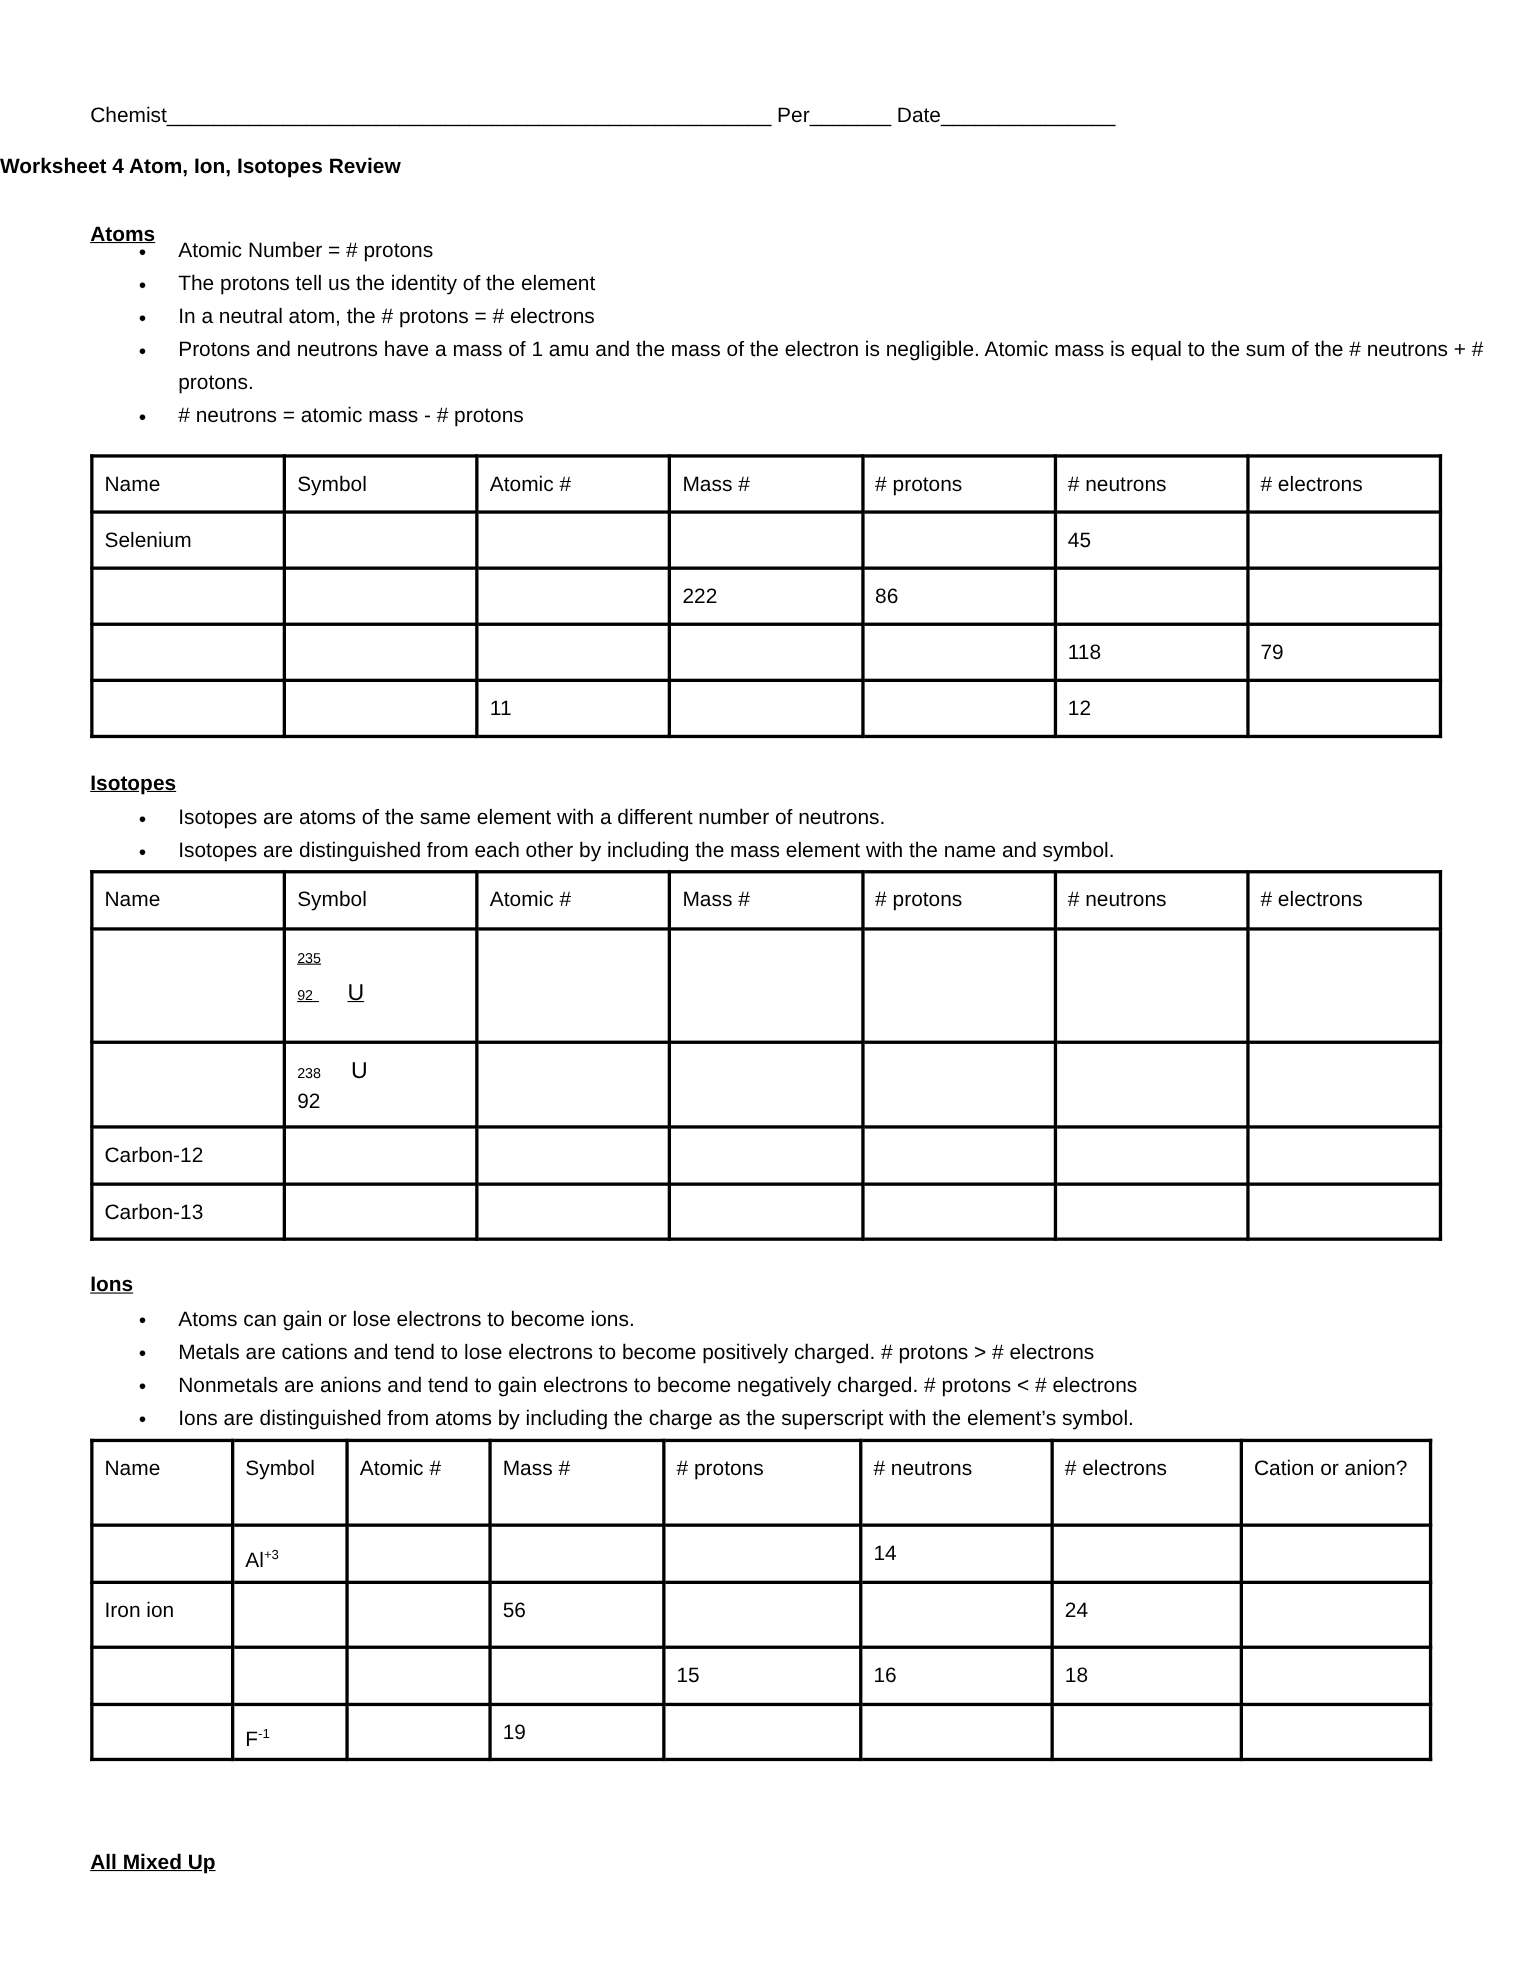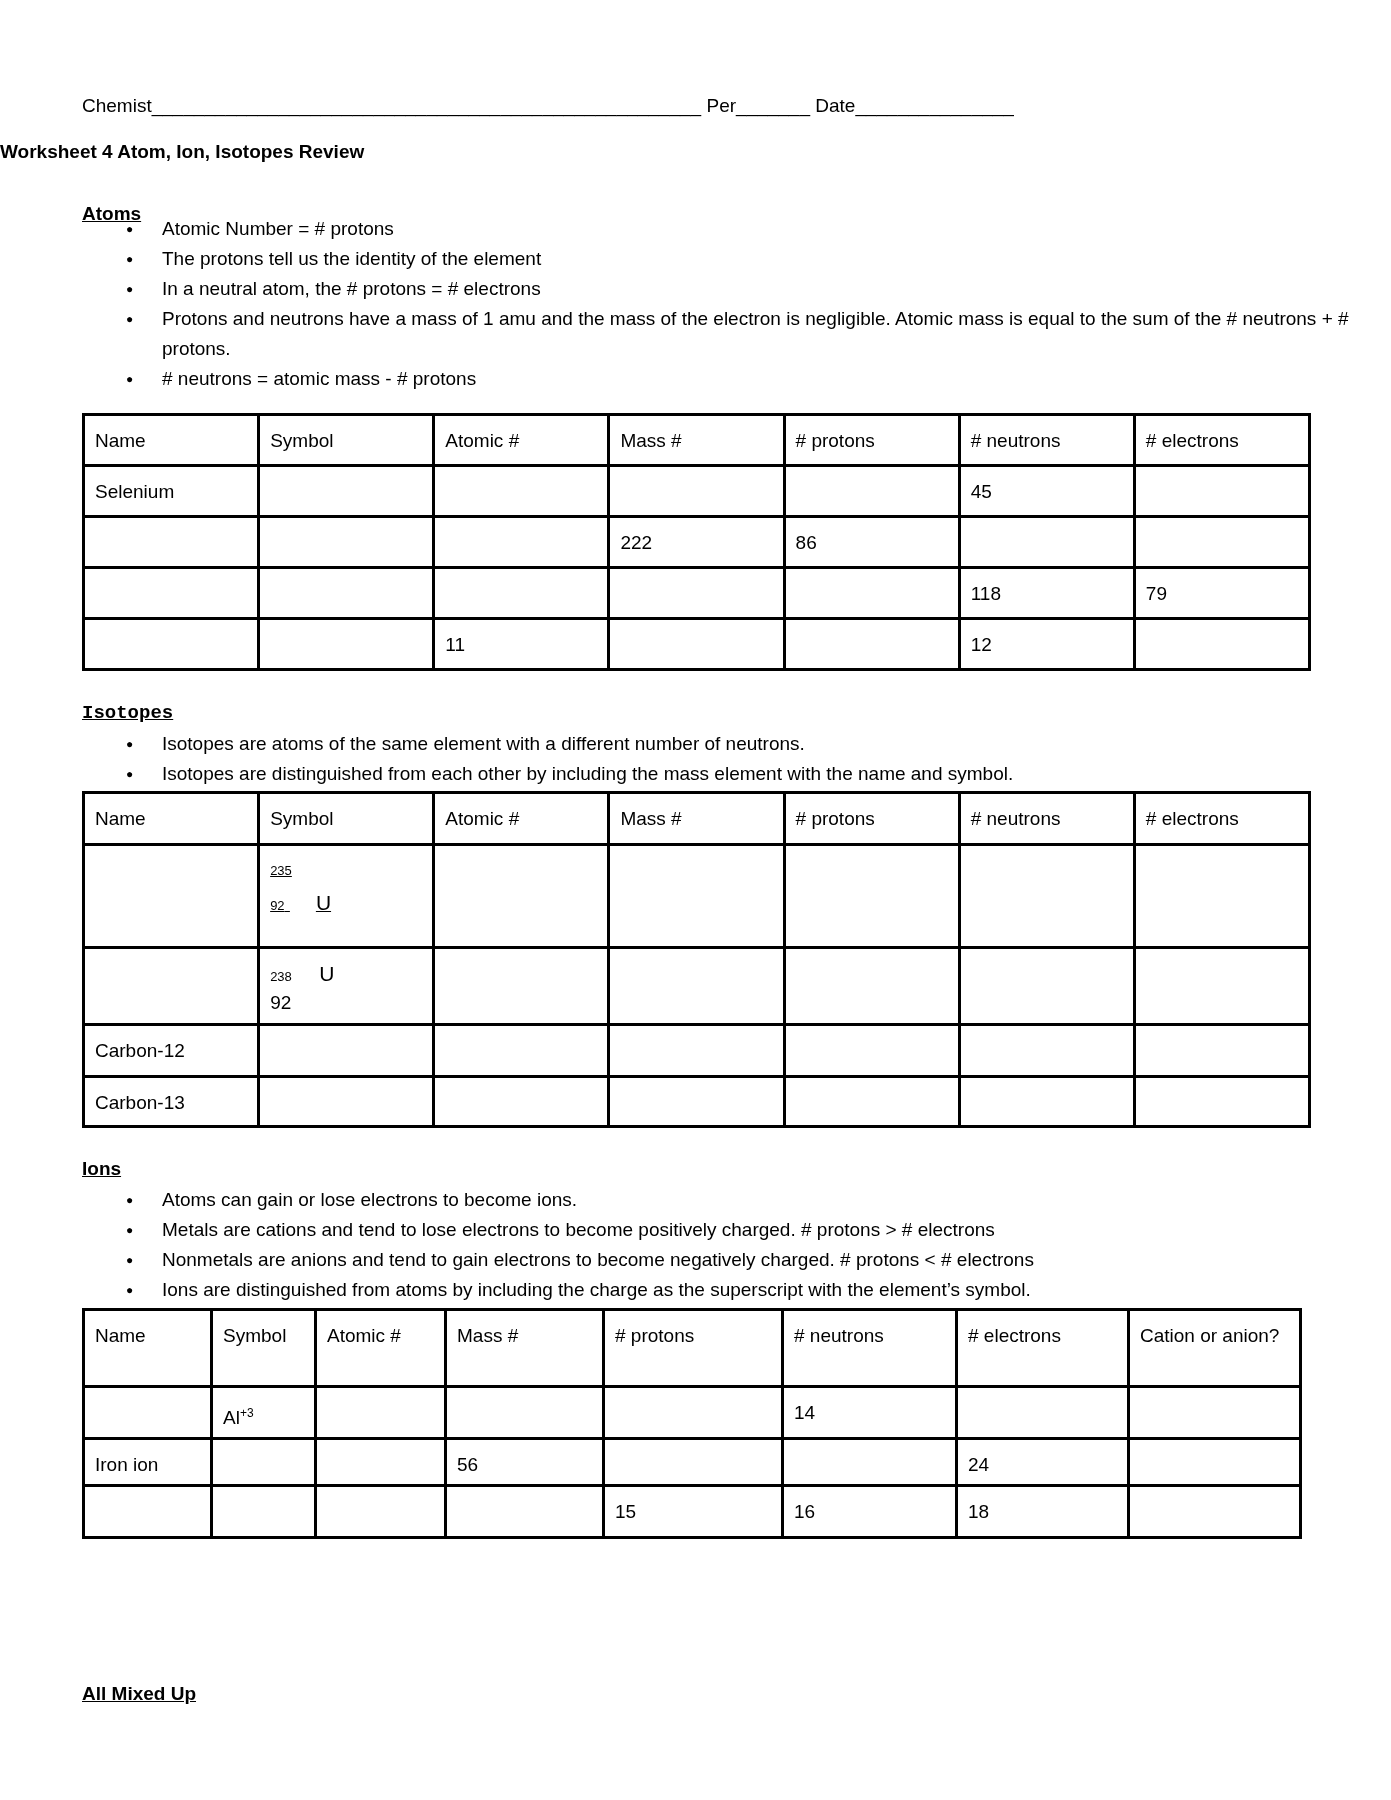--- a/index.html
+++ b/index.html
@@ -94,7 +94,7 @@
 </tbody>
   </table>
 
-<div class="abs section-heading" style="top:702px;font-family:Liberation Mono, monospace;">Isotopes</div>
+<div class="abs section-heading" style="top:702px;">Isotopes</div>
 <ul class="bullets" style="top:729px;">
   <li>Isotopes are atoms of the same element with a different number of neutrons.</li>
   <li>Isotopes are distinguished from each other by including the mass element with the name and symbol.</li>

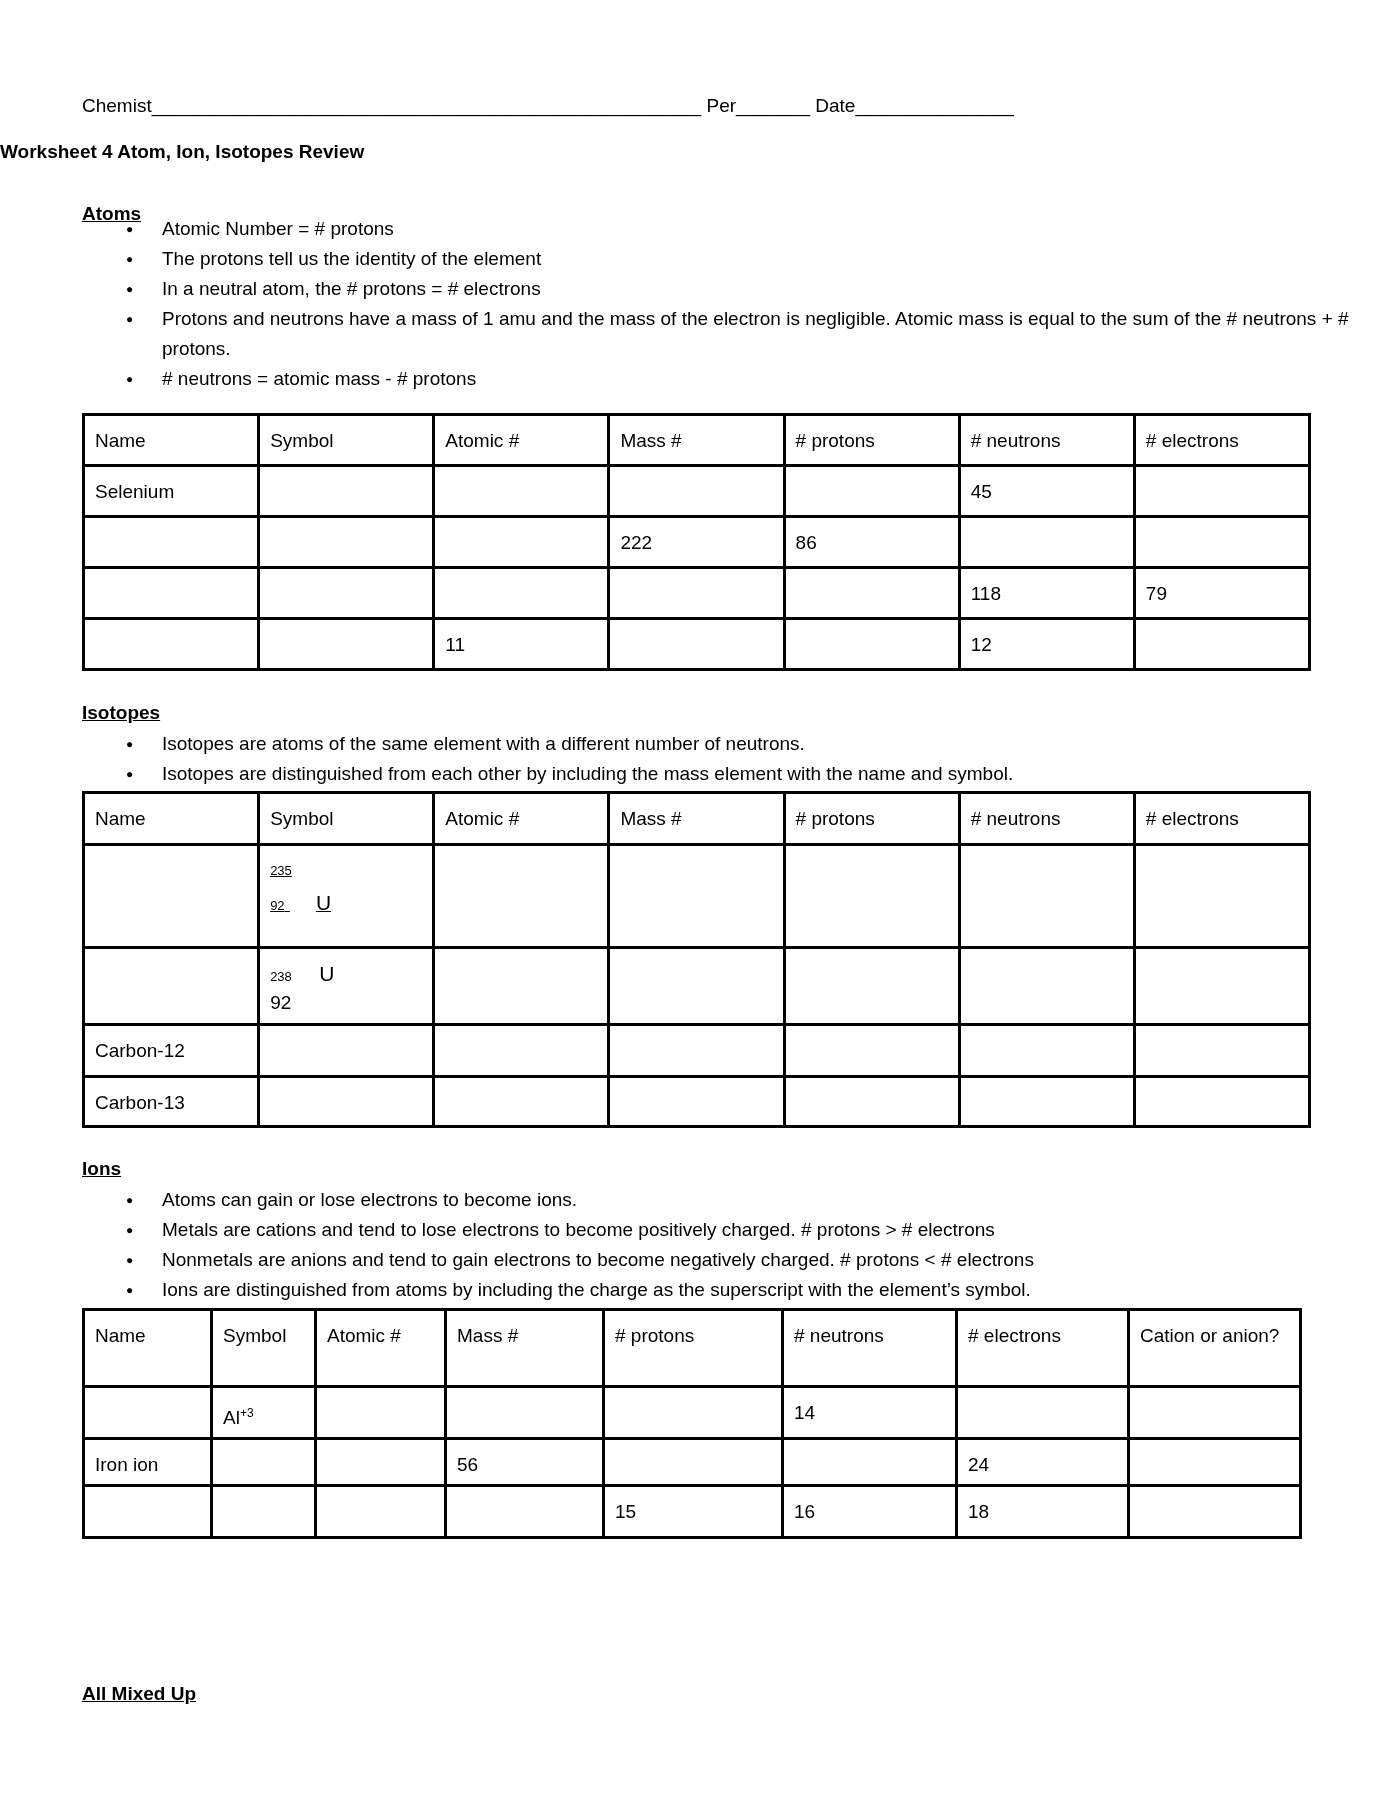--- a/index.html
+++ b/index.html
@@ -206,7 +206,7 @@
     <td></td>
     <td></td>
   </tr>
-  <tr style="height:47px;">
+  <tr style="height:59px;">
     <td>Iron ion</td>
     <td><span></span><sup></sup></td>
     <td></td>

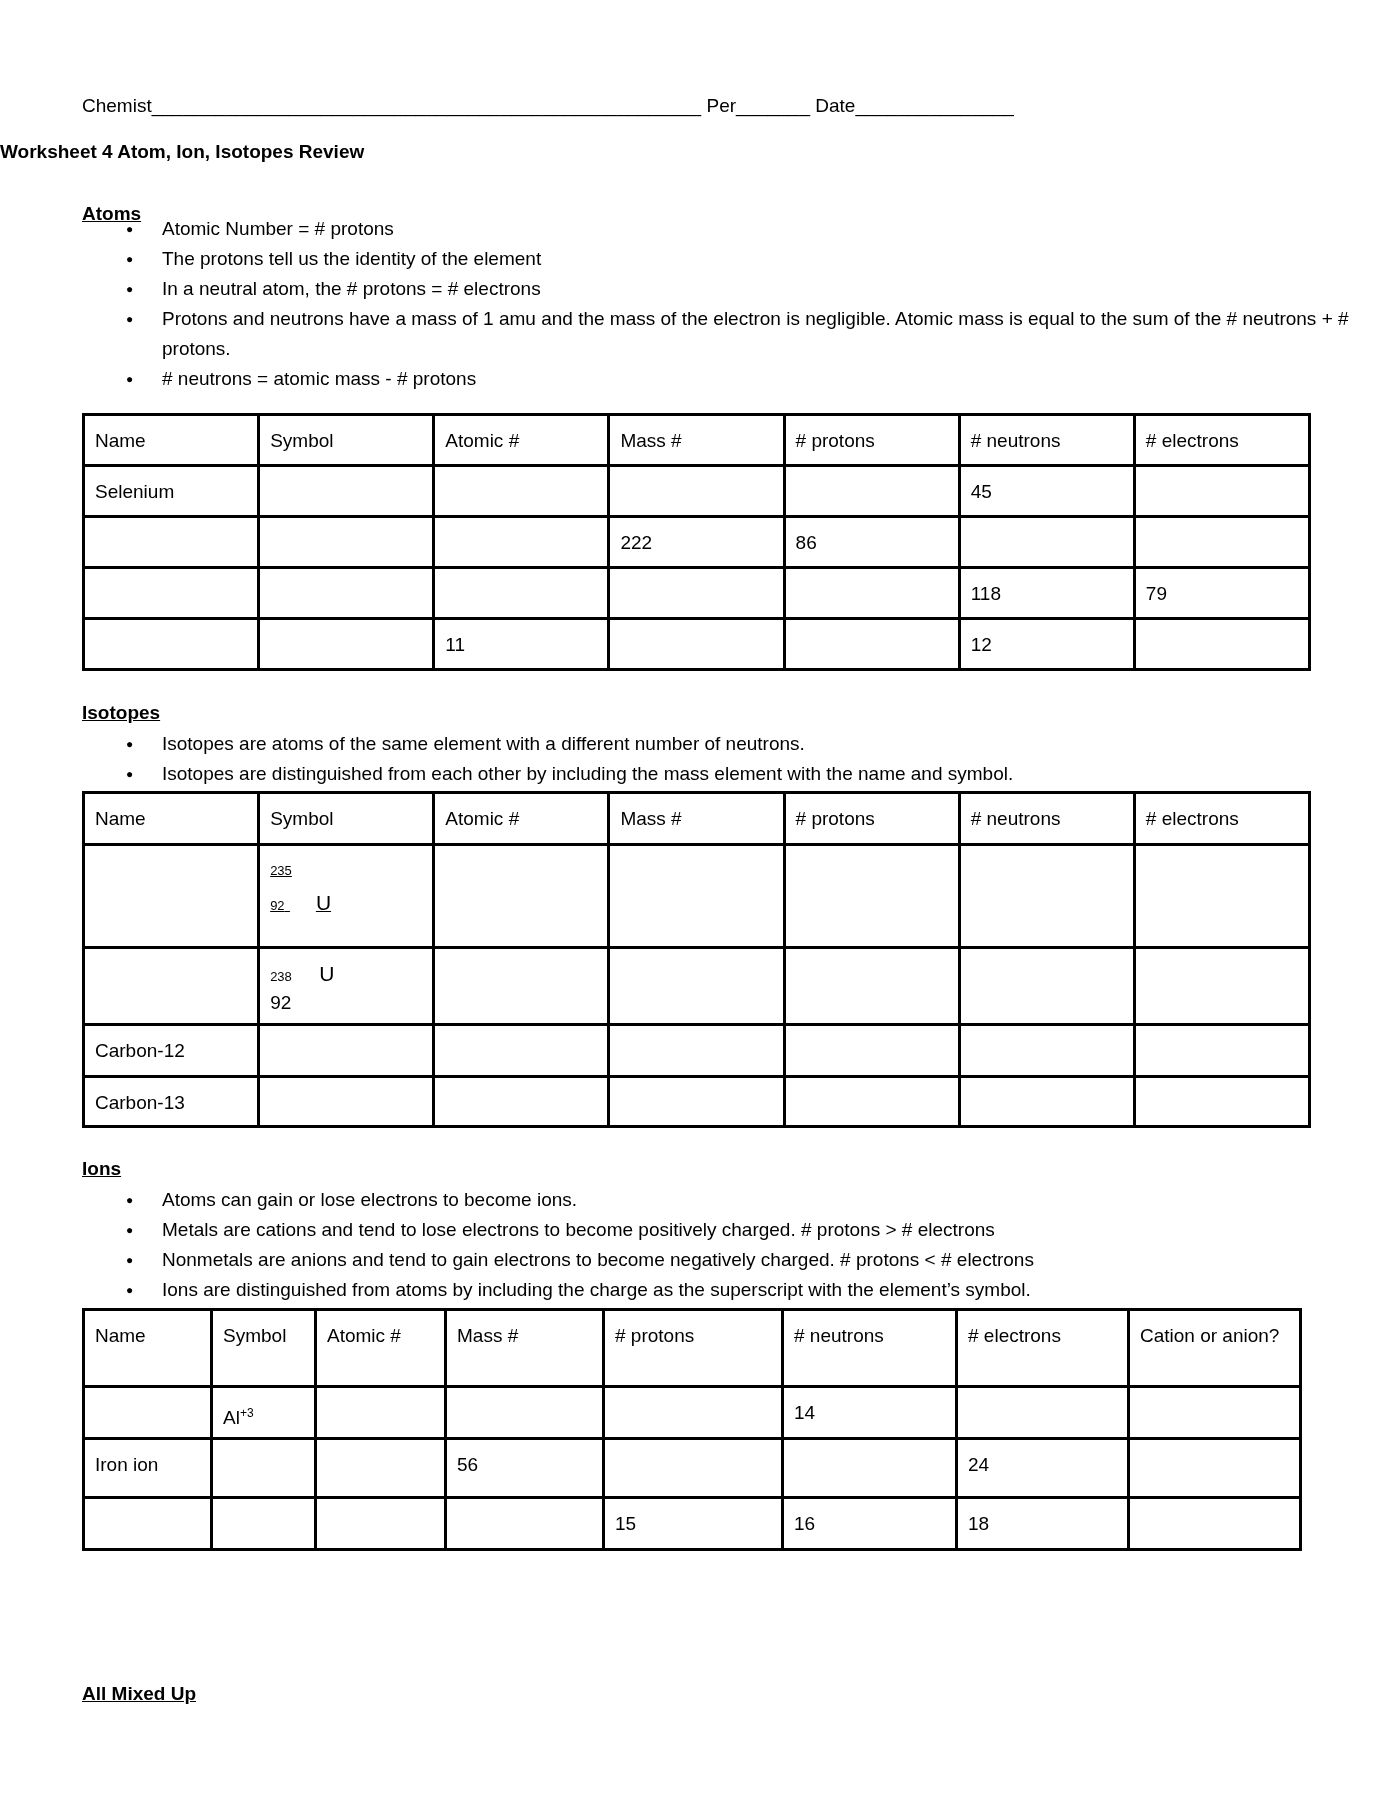--- a/index.html
+++ b/index.html
@@ -226,6 +226,16 @@
     <td>18</td>
     <td></td>
   </tr>
+  <tr style="height:50px;">
+    <td></td>
+    <td><span>F</span><sup>-1</sup></td>
+    <td></td>
+    <td>19</td>
+    <td></td>
+    <td></td>
+    <td></td>
+    <td></td>
+  </tr>
 </tbody>
   </table>
 

